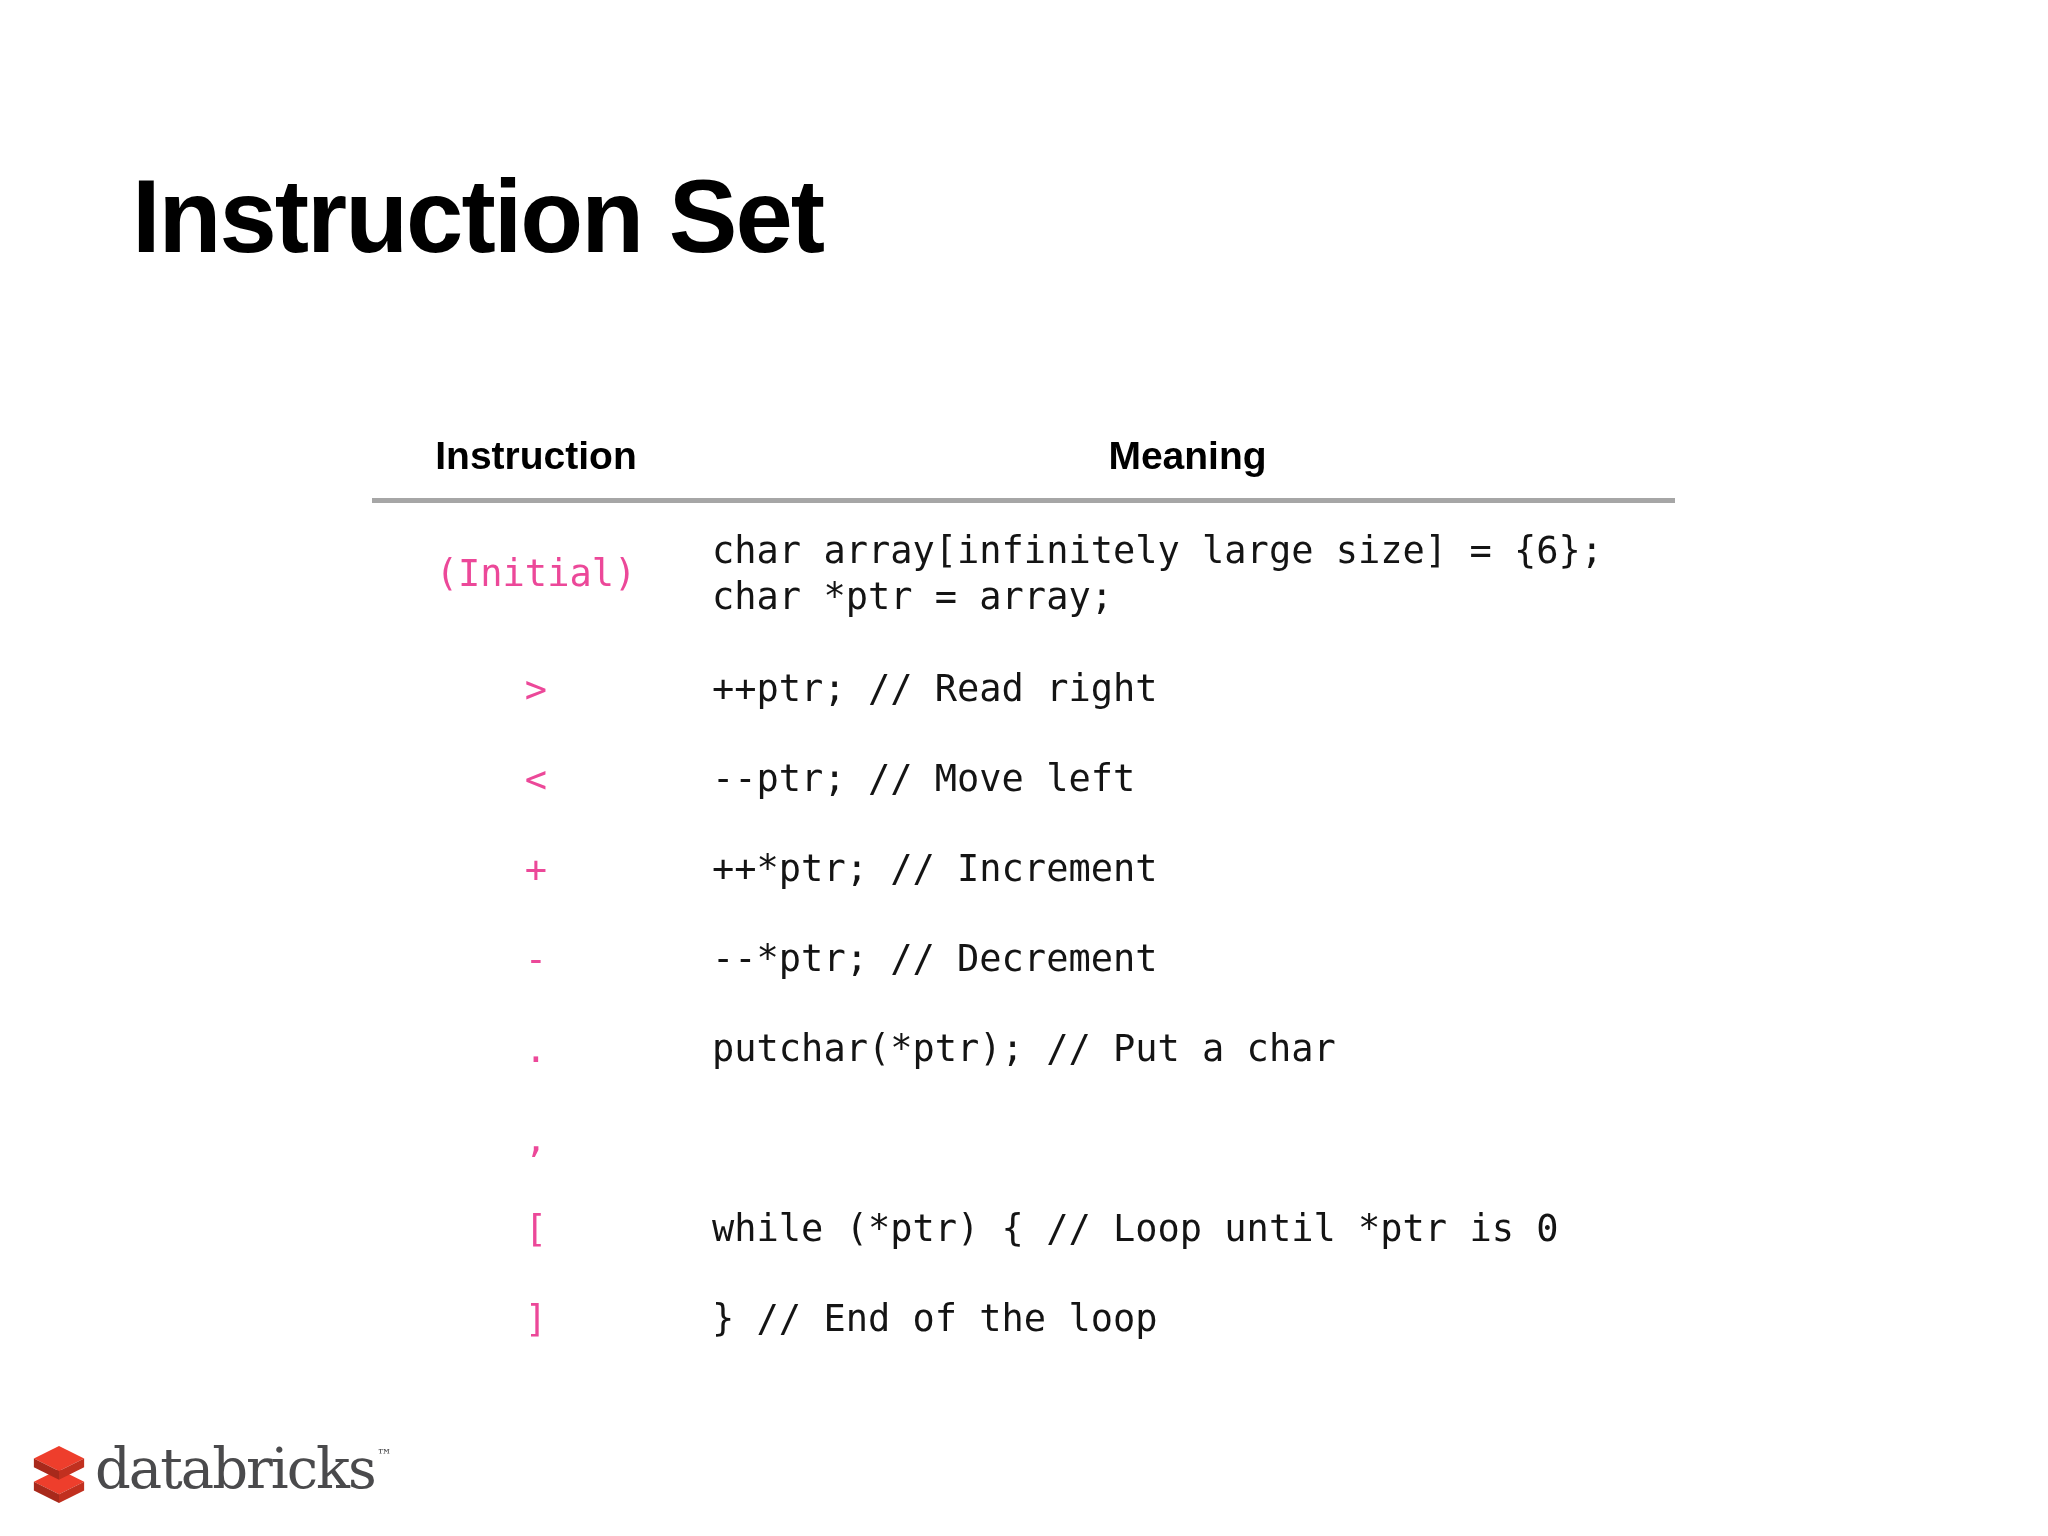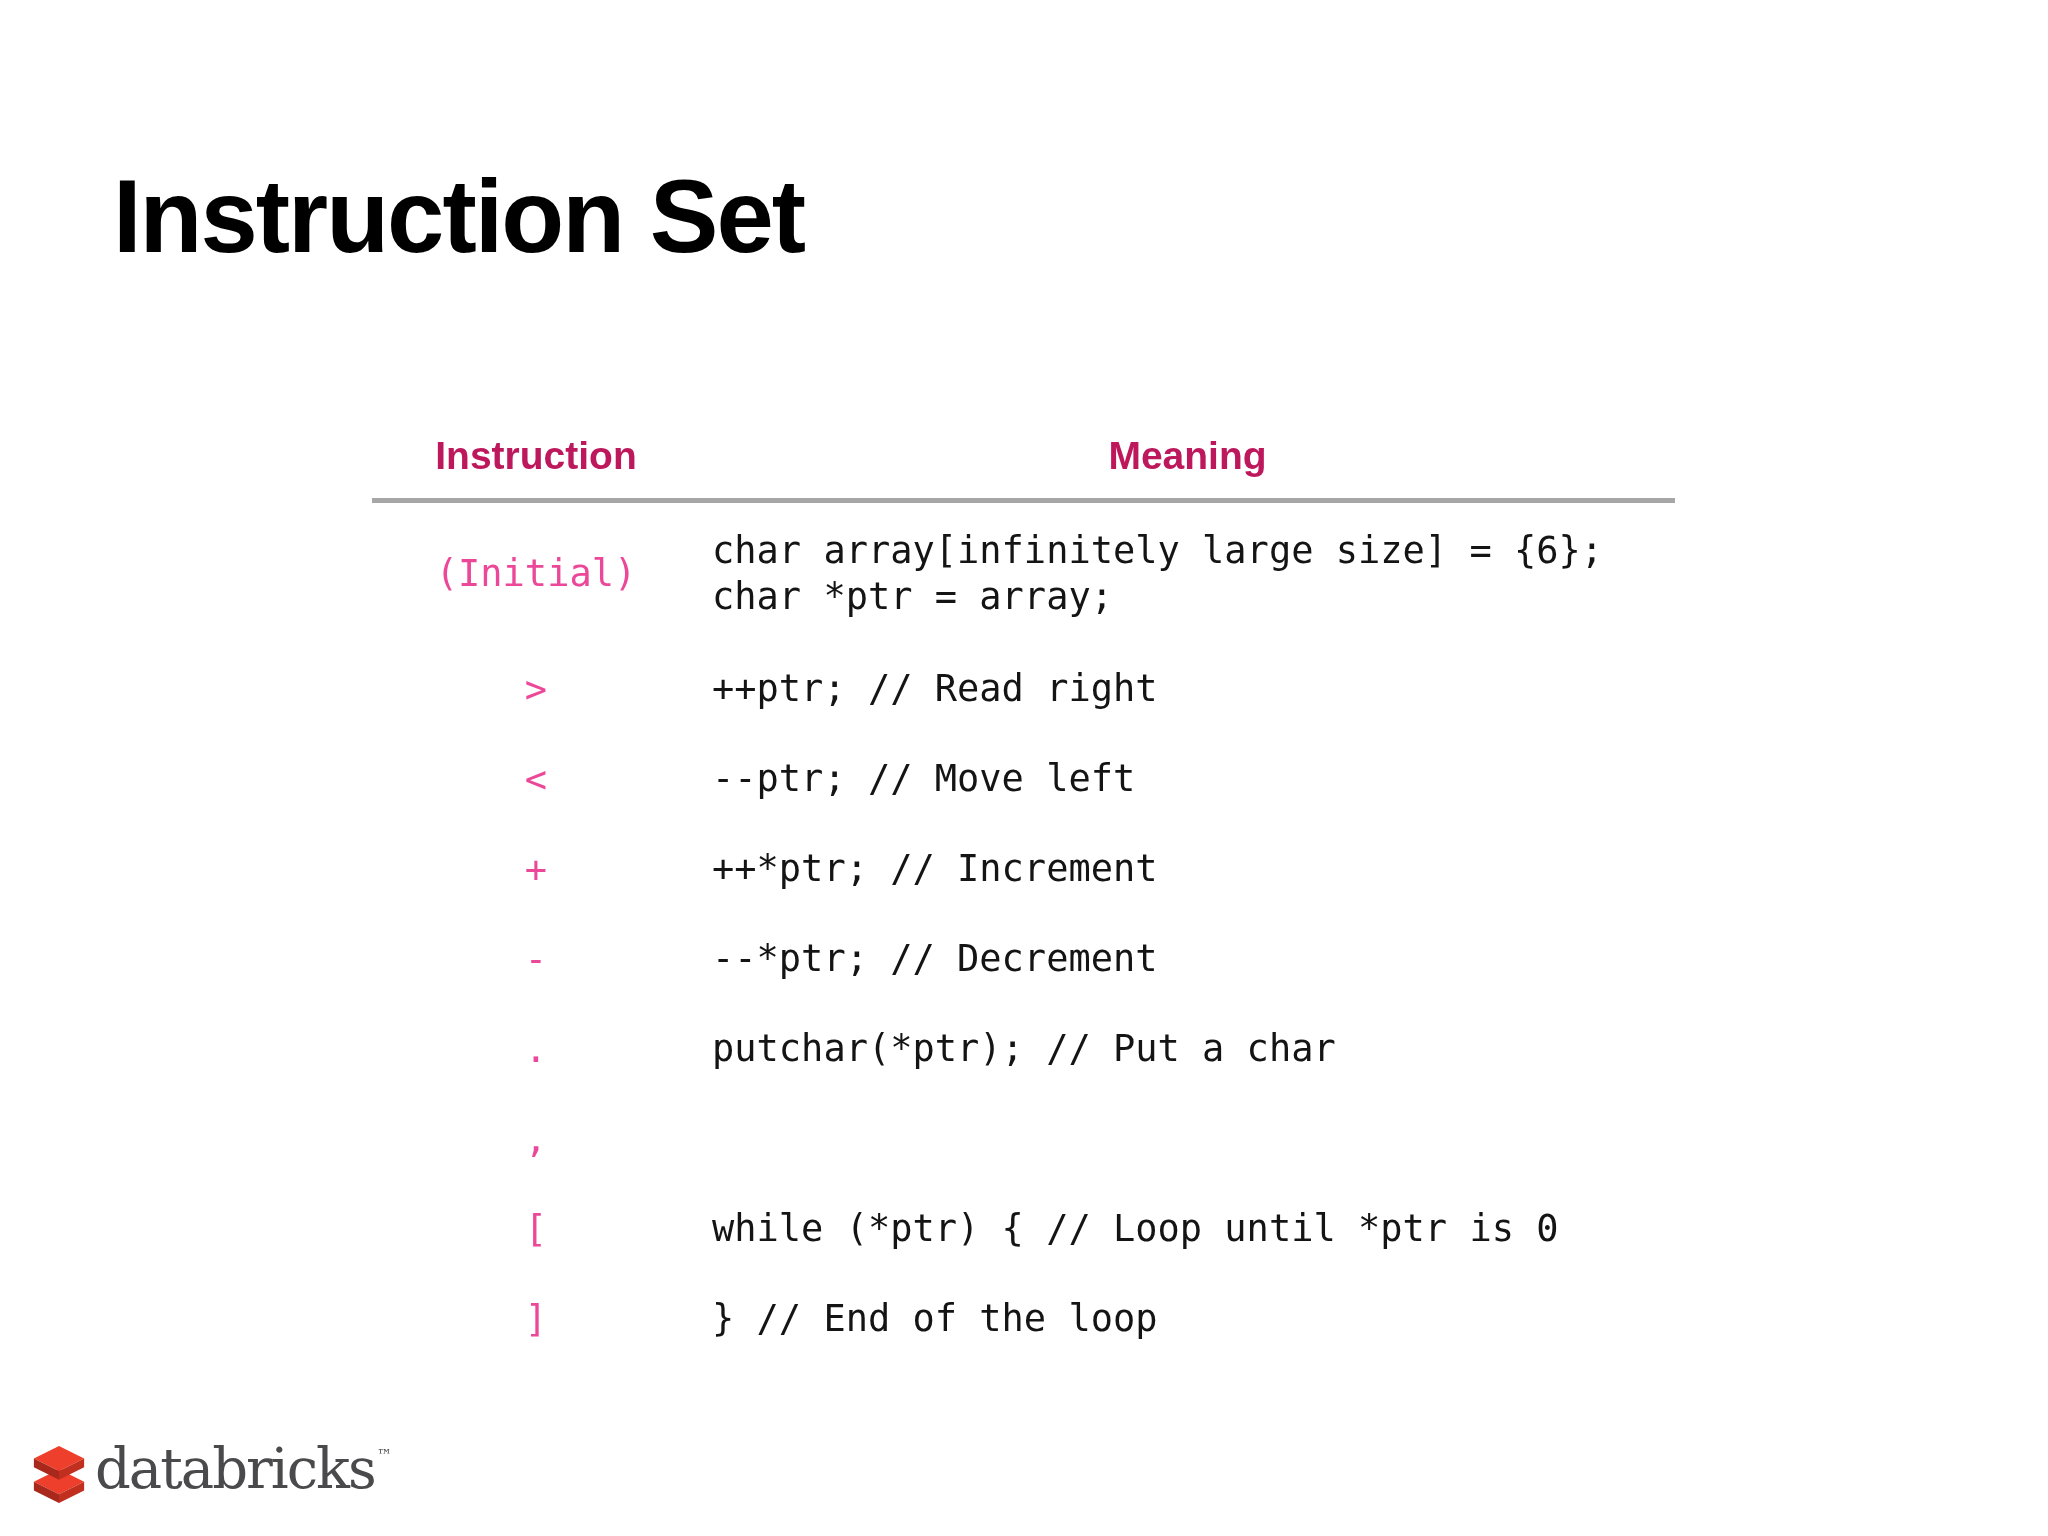--- a/index.html
+++ b/index.html
@@ -13,7 +13,7 @@
   }
   .title {
     position: absolute;
-    left: 113px;
+    left: 132px;
     top: 160px;
     margin: 0;
     font-family: "Liberation Sans", sans-serif;

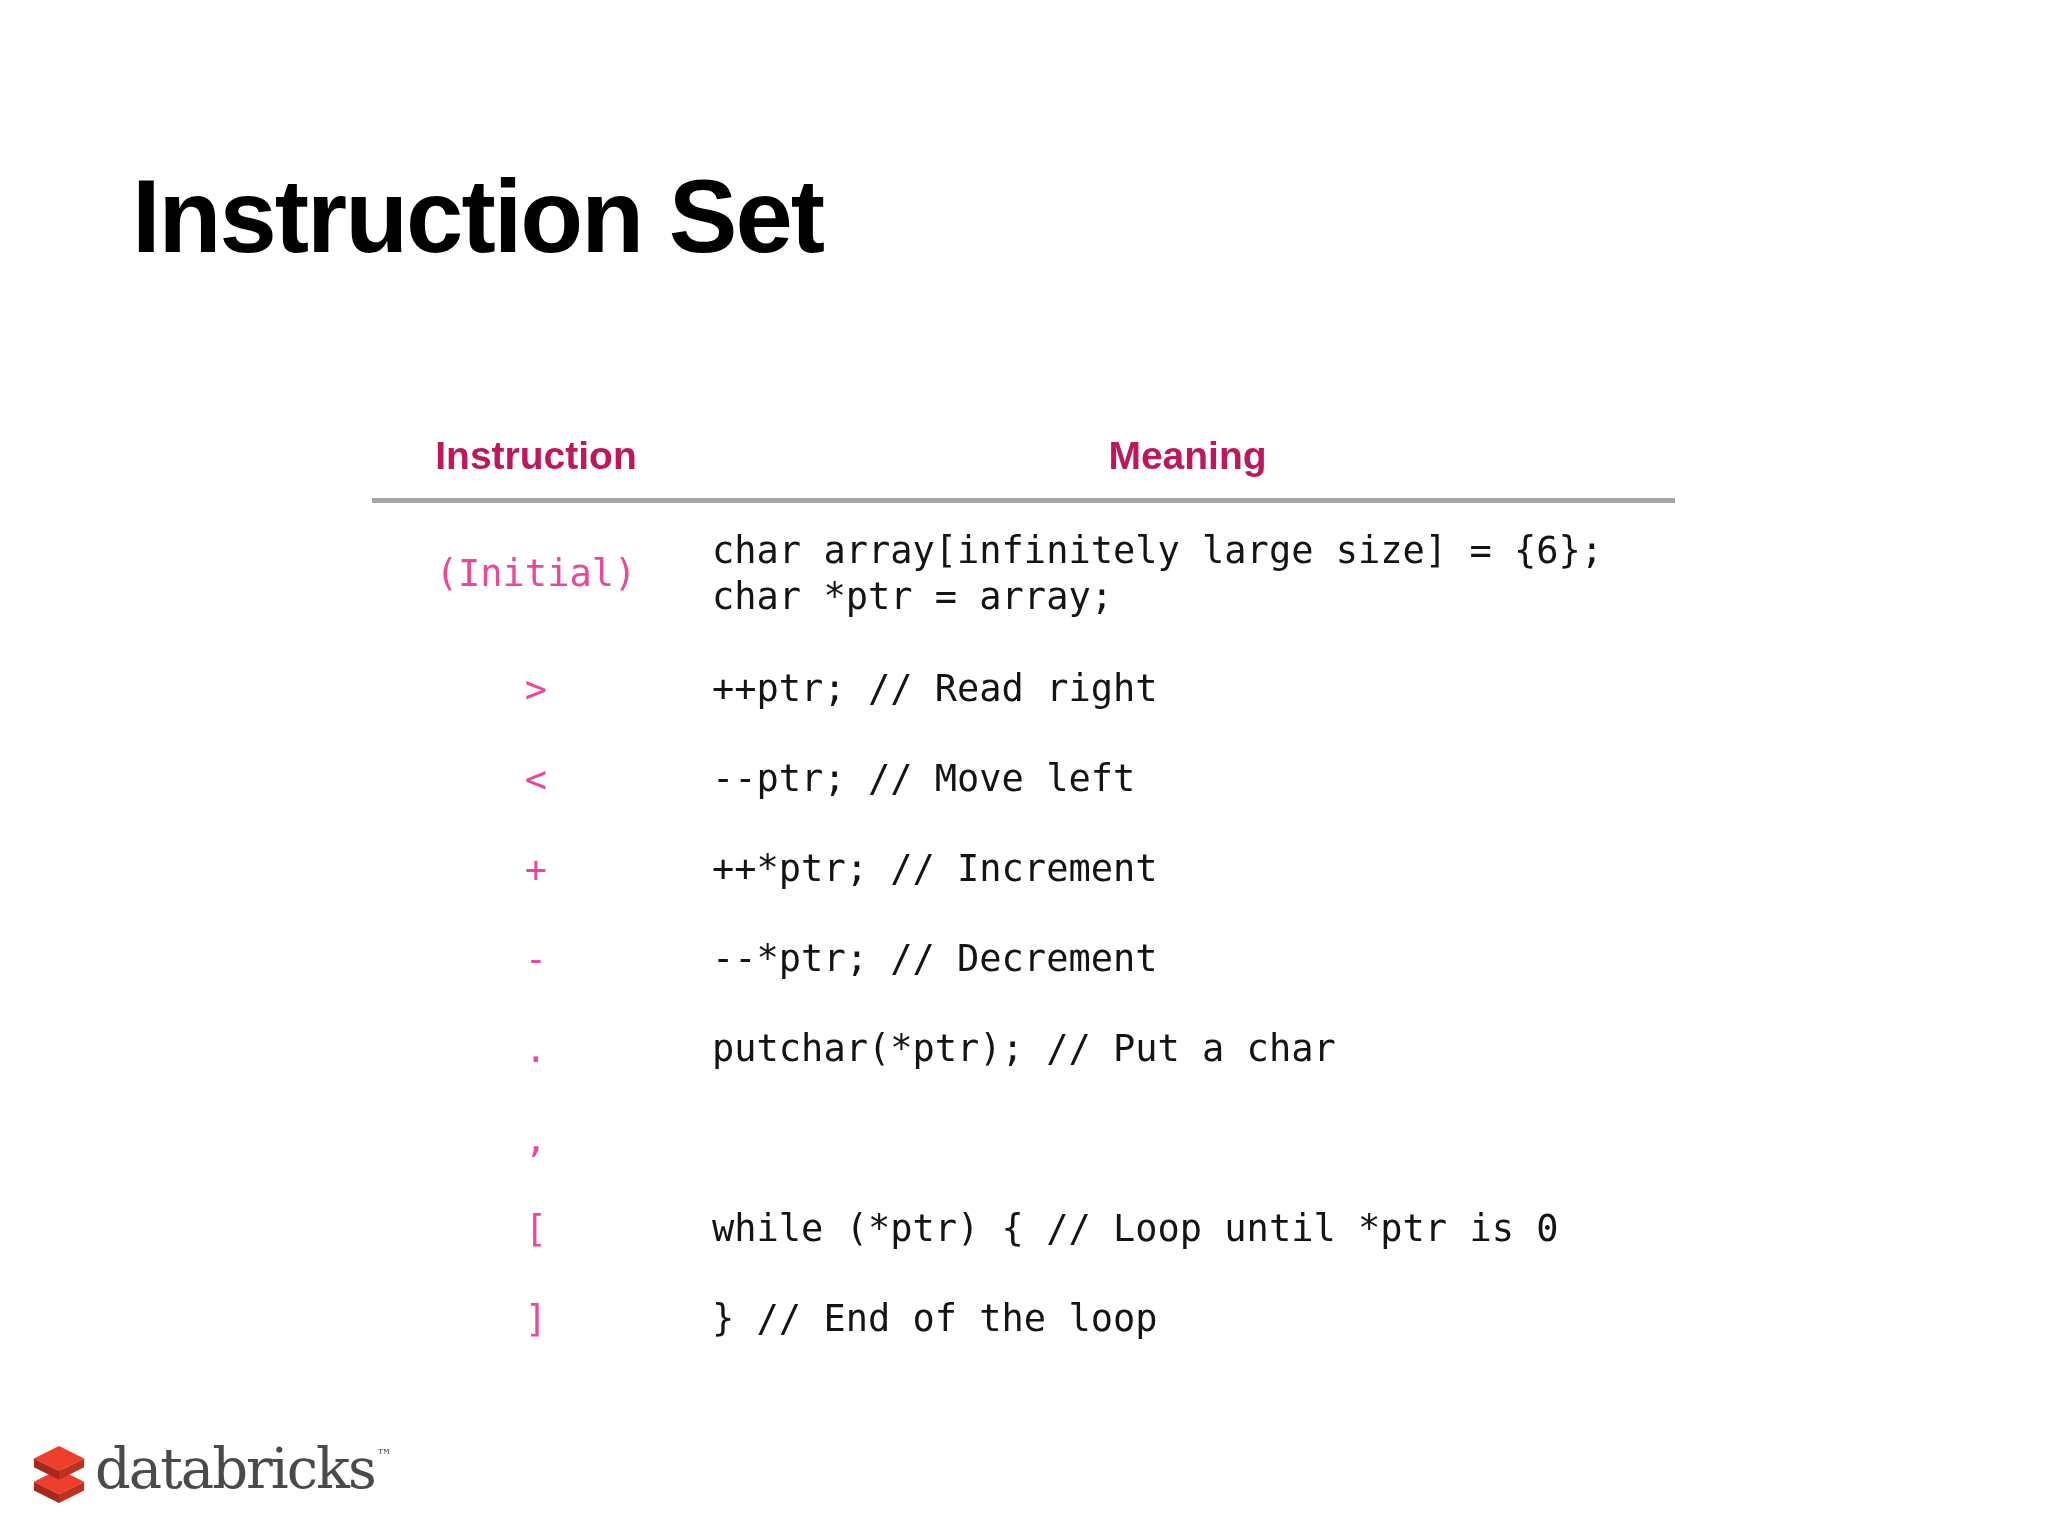--- a/index.html
+++ b/index.html
@@ -34,7 +34,7 @@
     font-weight: bold;
     font-size: 39px;
     line-height: 48px;
-    color: #be185d;
+    color: #000000;
     padding-bottom: 18px;
   }
   .col-i { width: 328px; text-align: center; }

